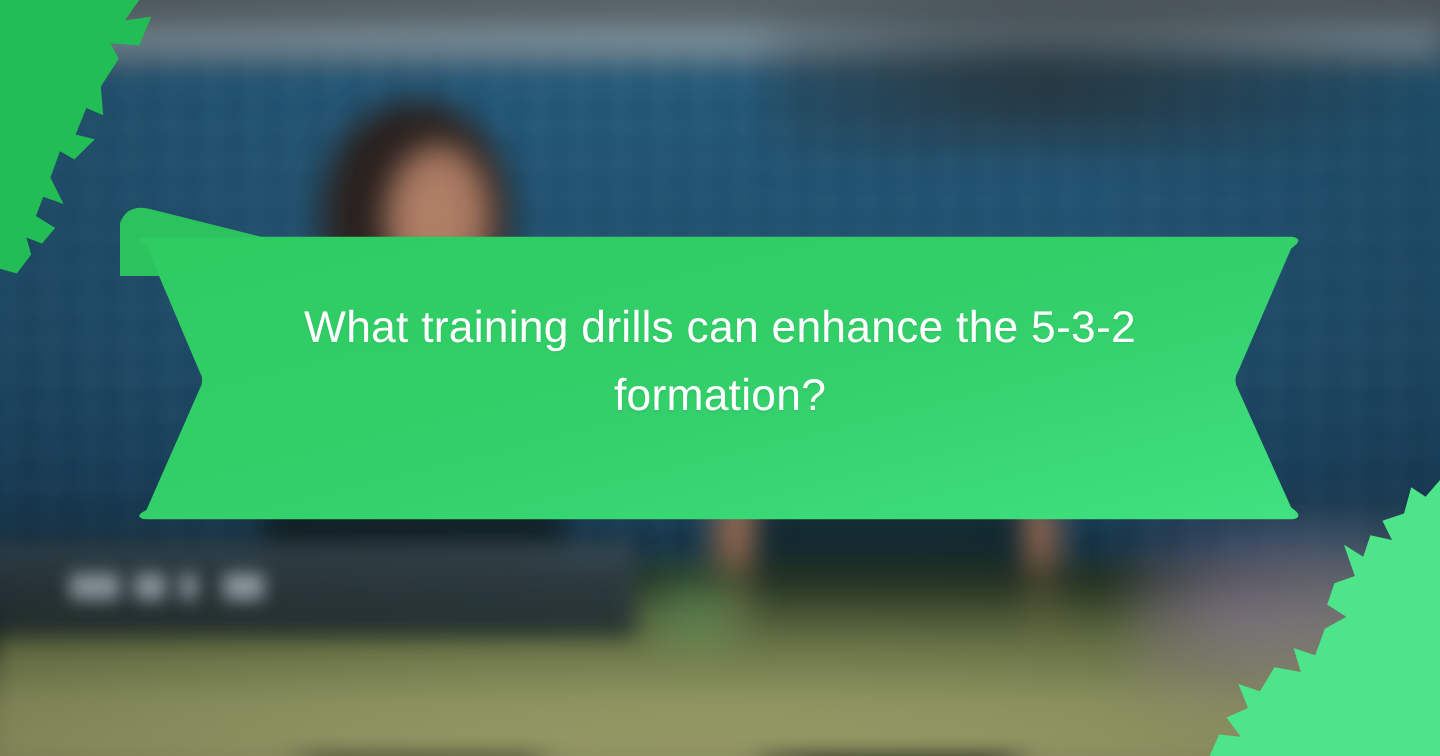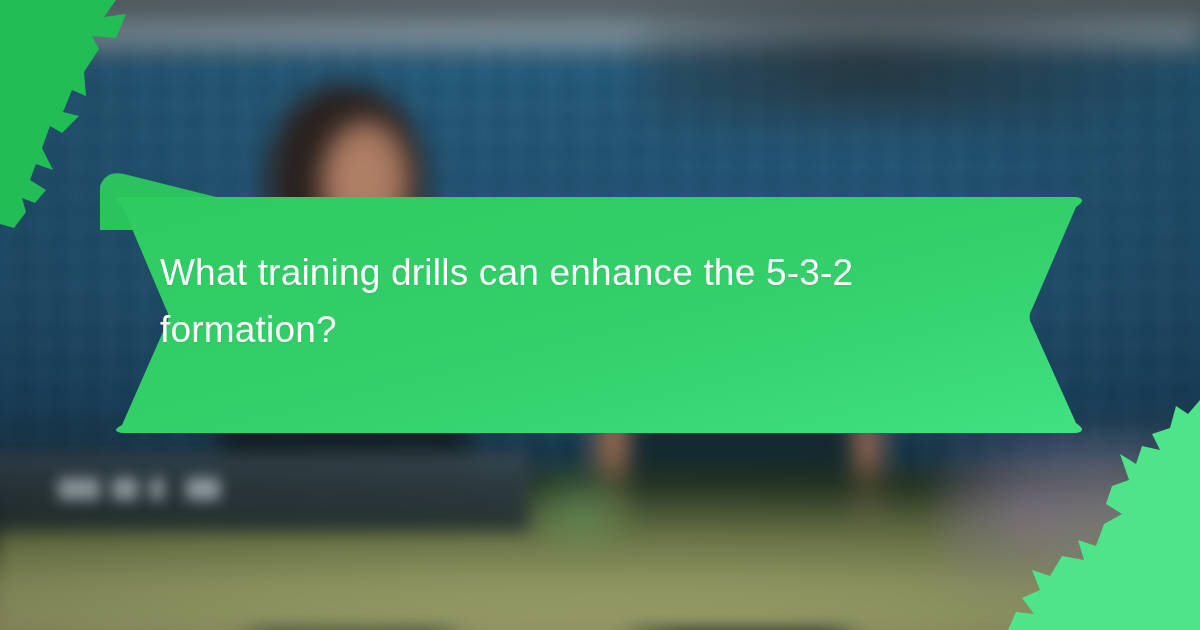--- a/index.html
+++ b/index.html
@@ -220,6 +220,7 @@
     display: flex;
     align-items: center;
     justify-content: center;
+    text-align: center;
     color: #ffffff;
     font-size: 37px;
     line-height: 57px;

